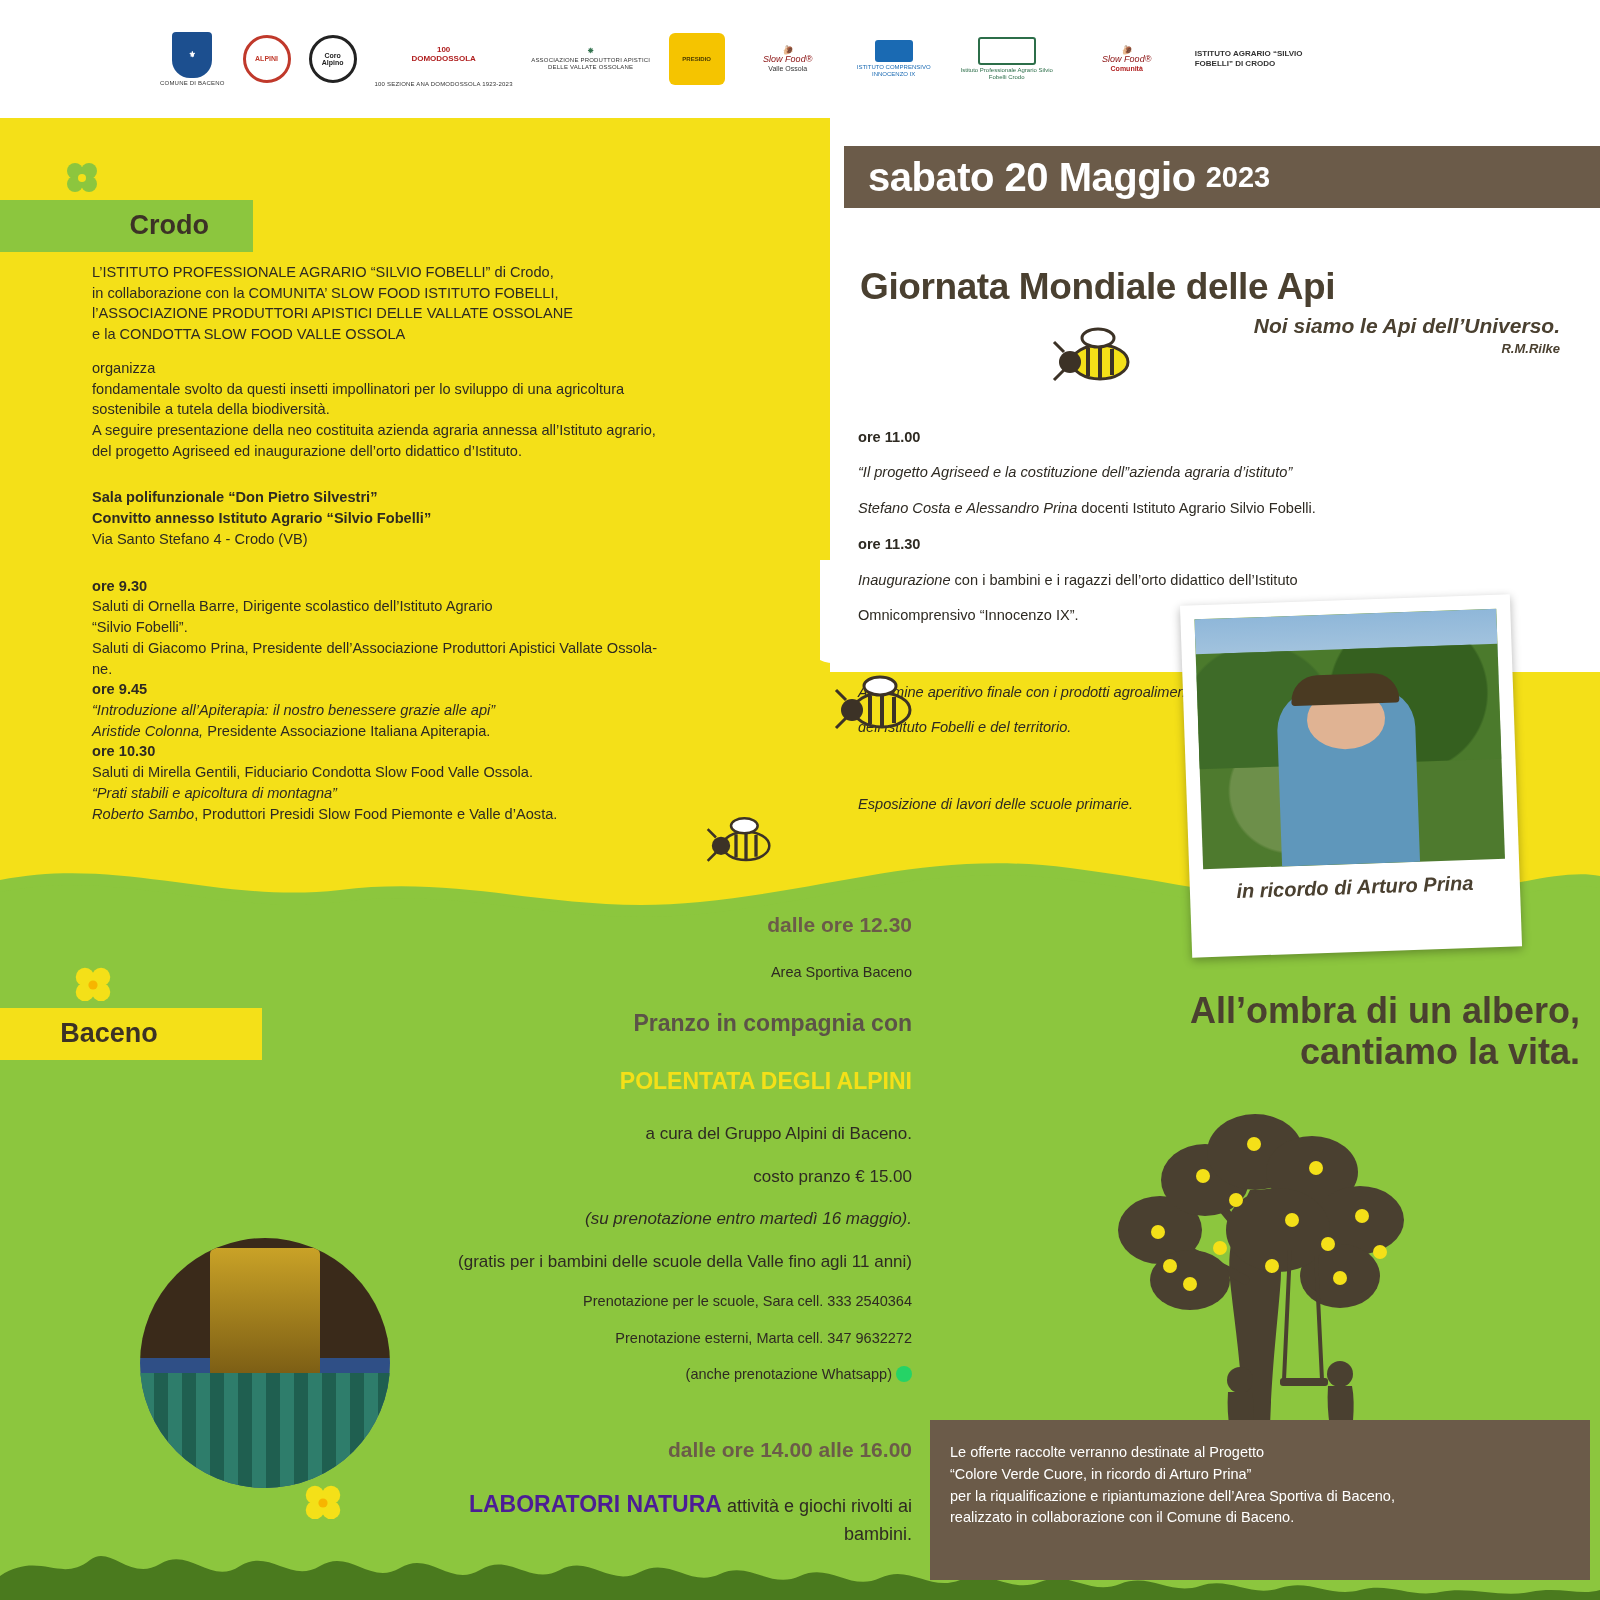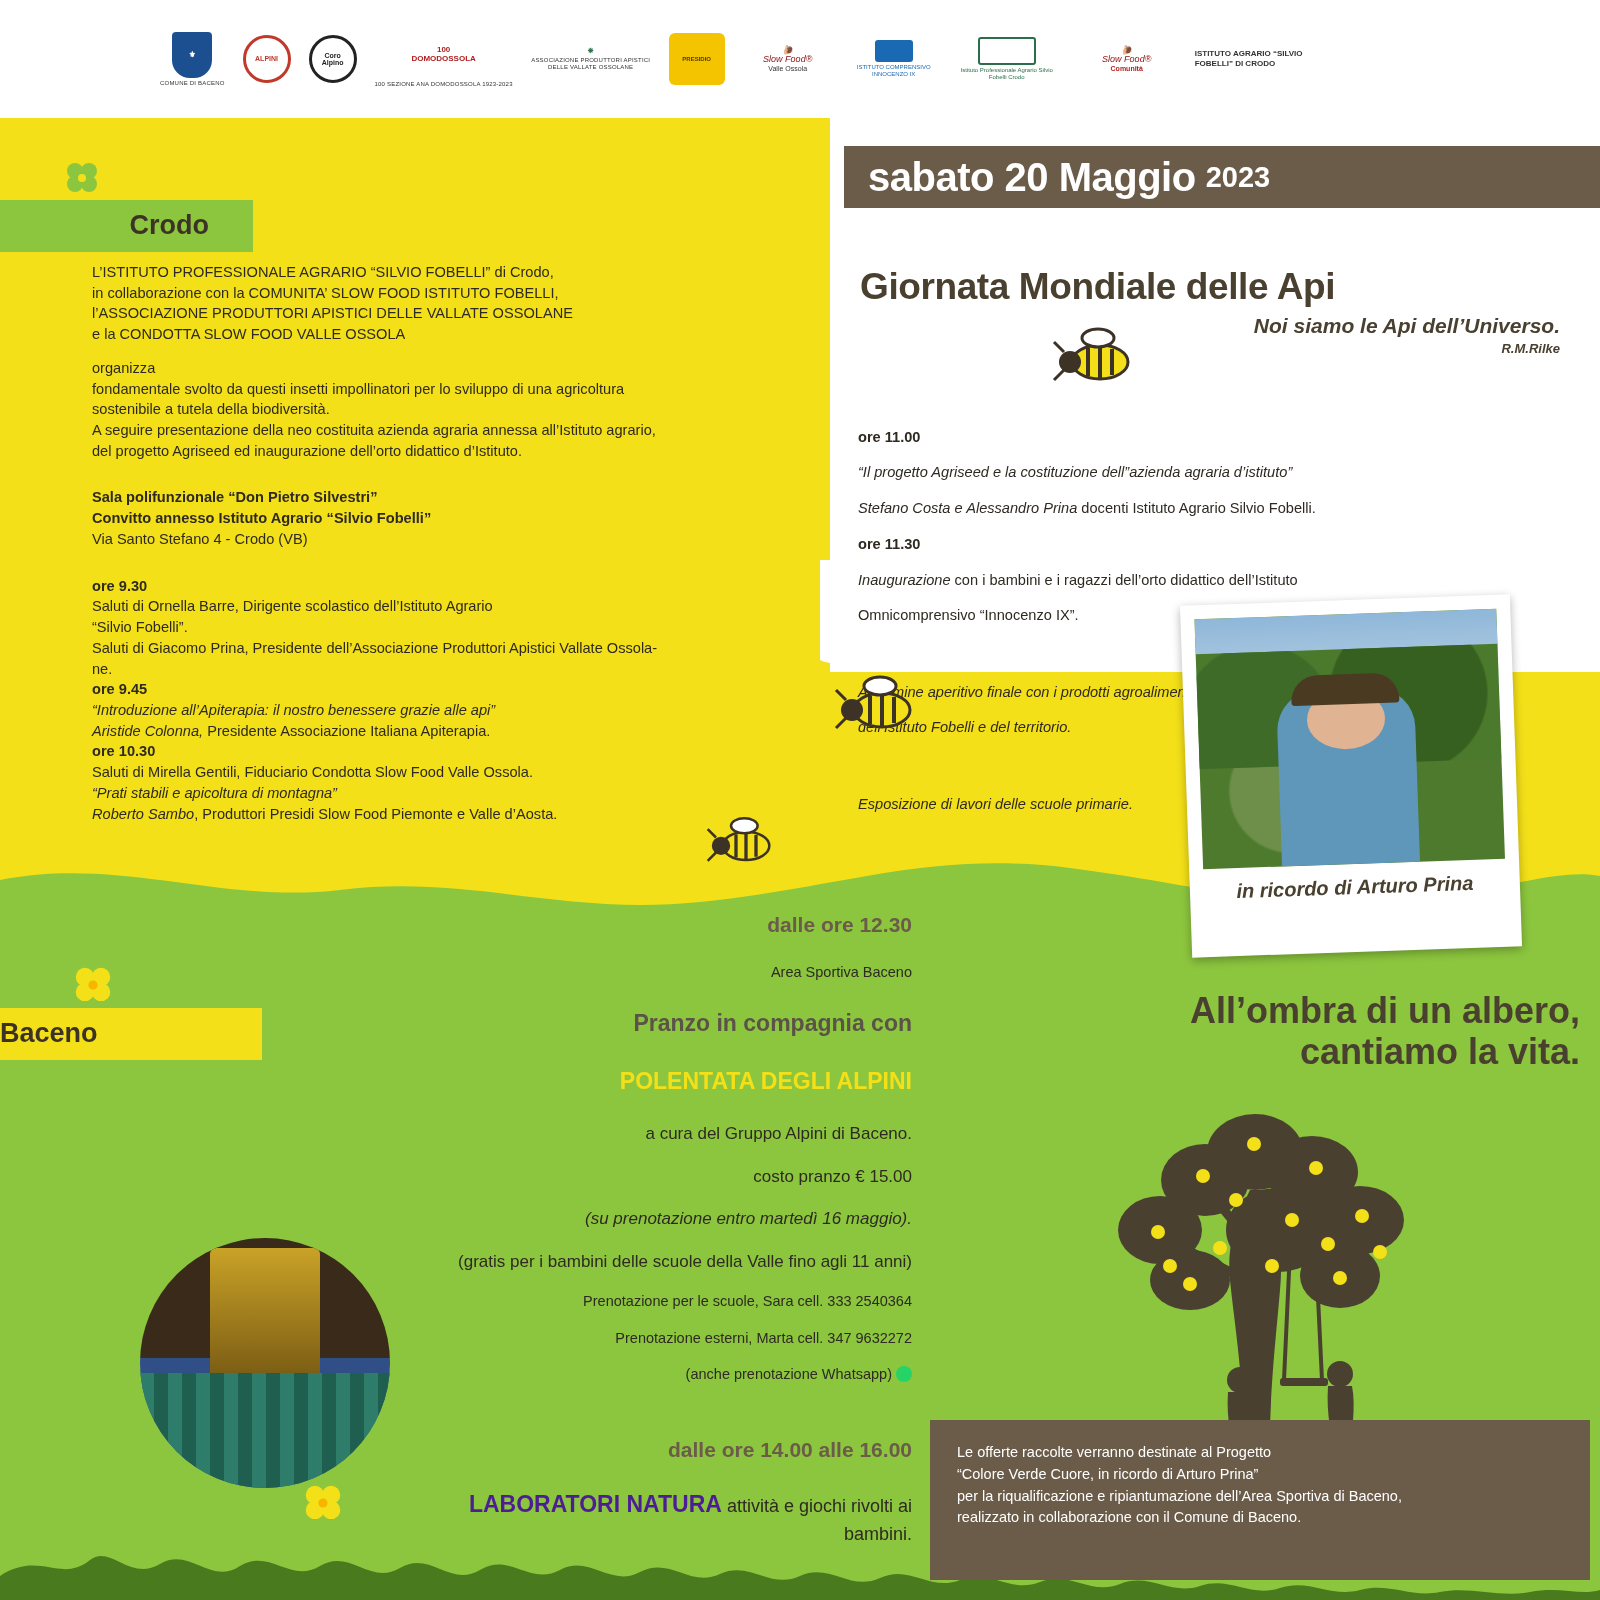--- a/index.html
+++ b/index.html
@@ -90,7 +90,7 @@
     z-index:12;
   }
   .tab-crodo { left:0; top:200px; width:253px; background:#8cc63e; justify-content:flex-end; }
-  .tab-baceno{ left:0; top:1008px; width:262px; background:#f4e018; justify-content:flex-start; }
+  .tab-baceno{ left:0; top:1008px; width:262px; background:#f4e018; justify-content:center; }
 
   .flower { position:absolute; z-index:13; }
 

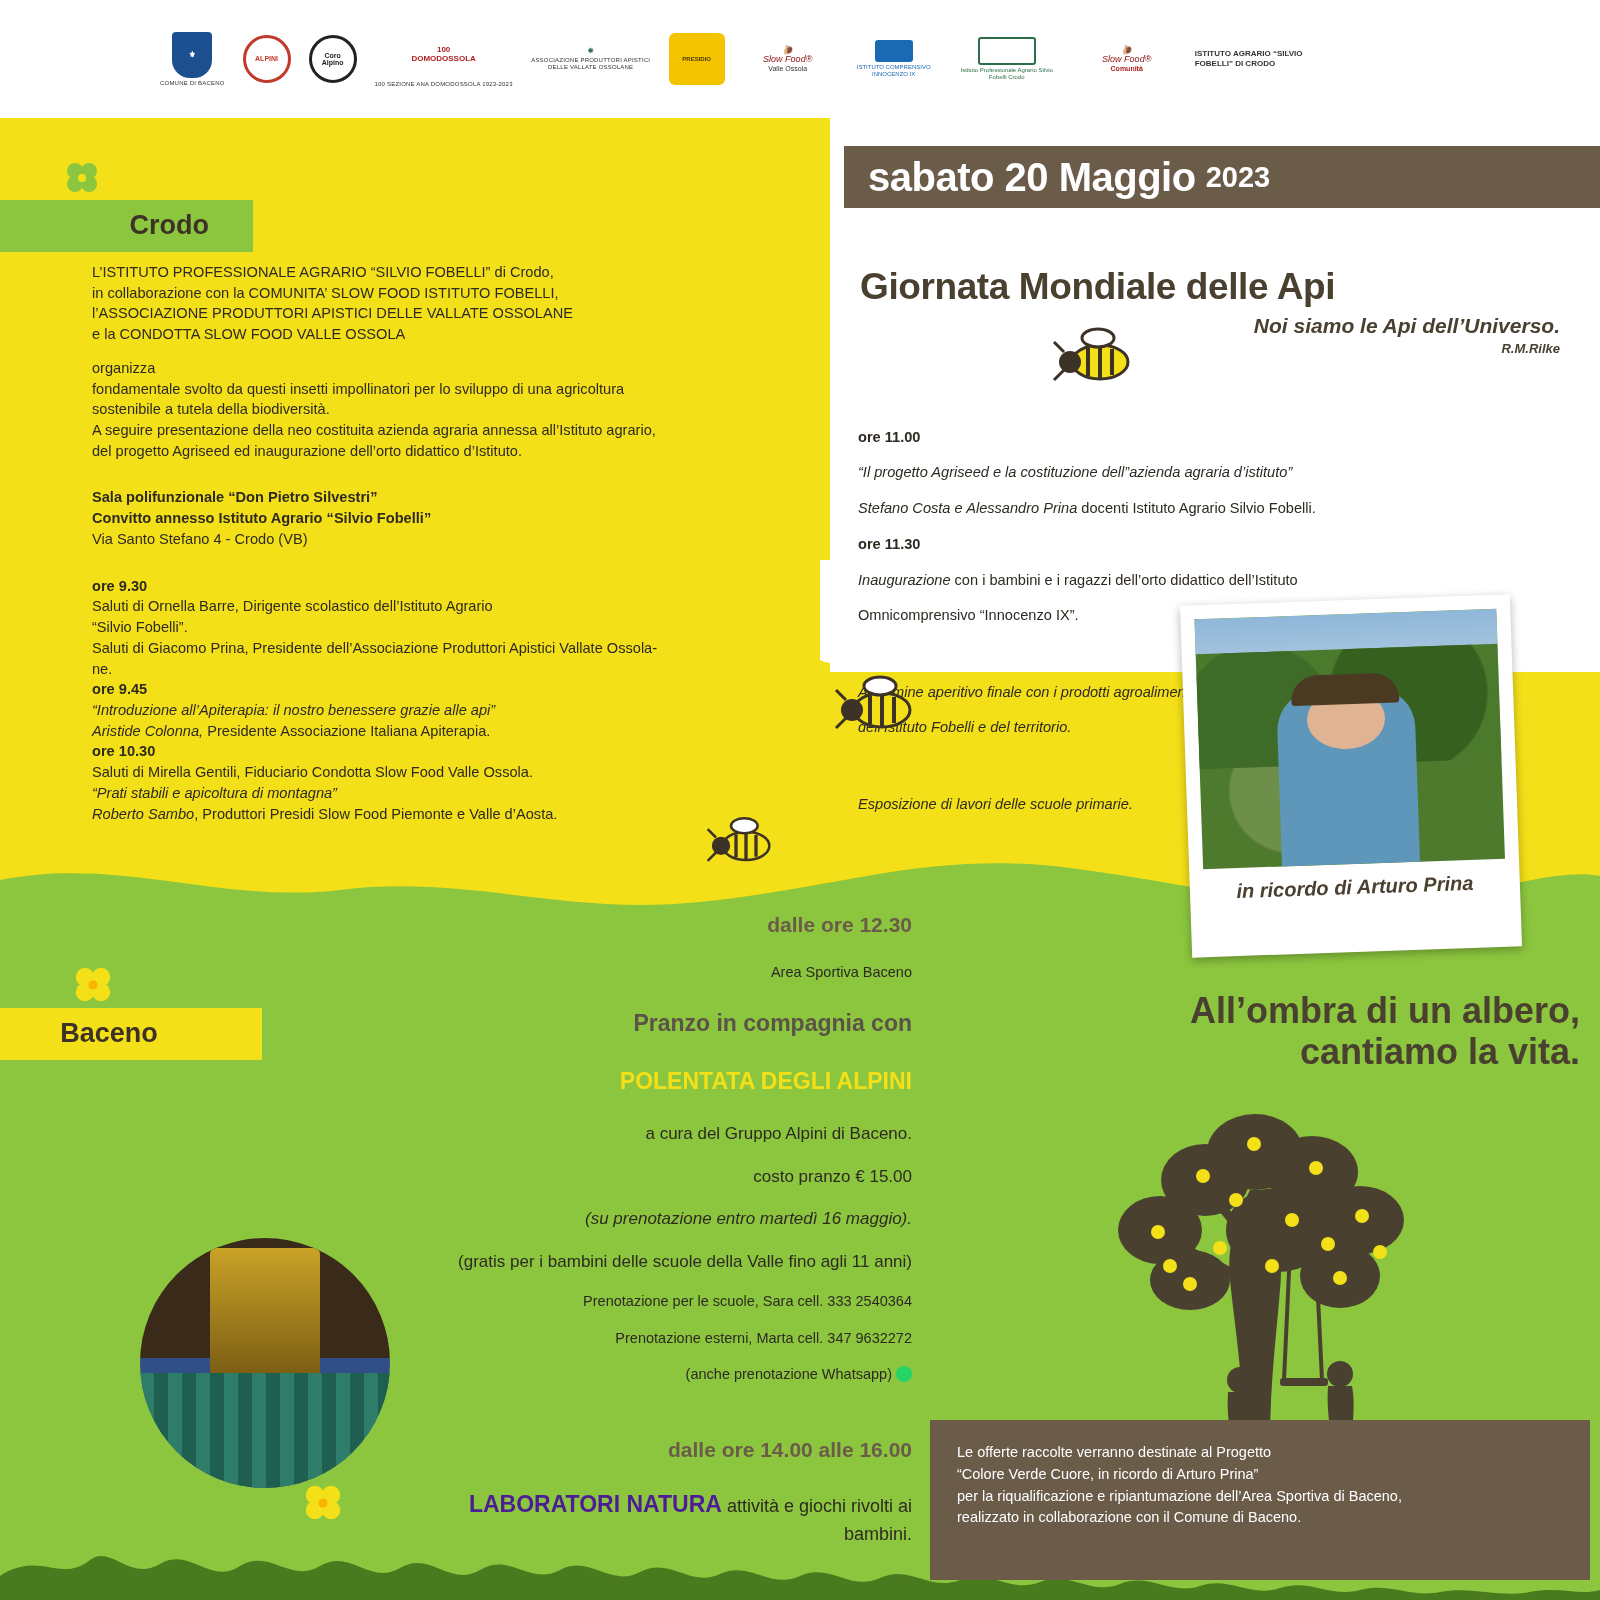--- a/index.html
+++ b/index.html
@@ -175,7 +175,7 @@
   .footer-note {
     position:absolute; left:930px; top:1420px; width:660px; height:160px;
     background:#6b5b49; color:#fff; z-index:14;
-    padding:22px 27px; font-size:14.5px; line-height:1.5;
+    padding:22px 20px; font-size:14.5px; line-height:1.5;
   }
   .bee { position:absolute; z-index:15; }
   .wa { display:inline-block; width:16px;height:16px;border-radius:50%;

